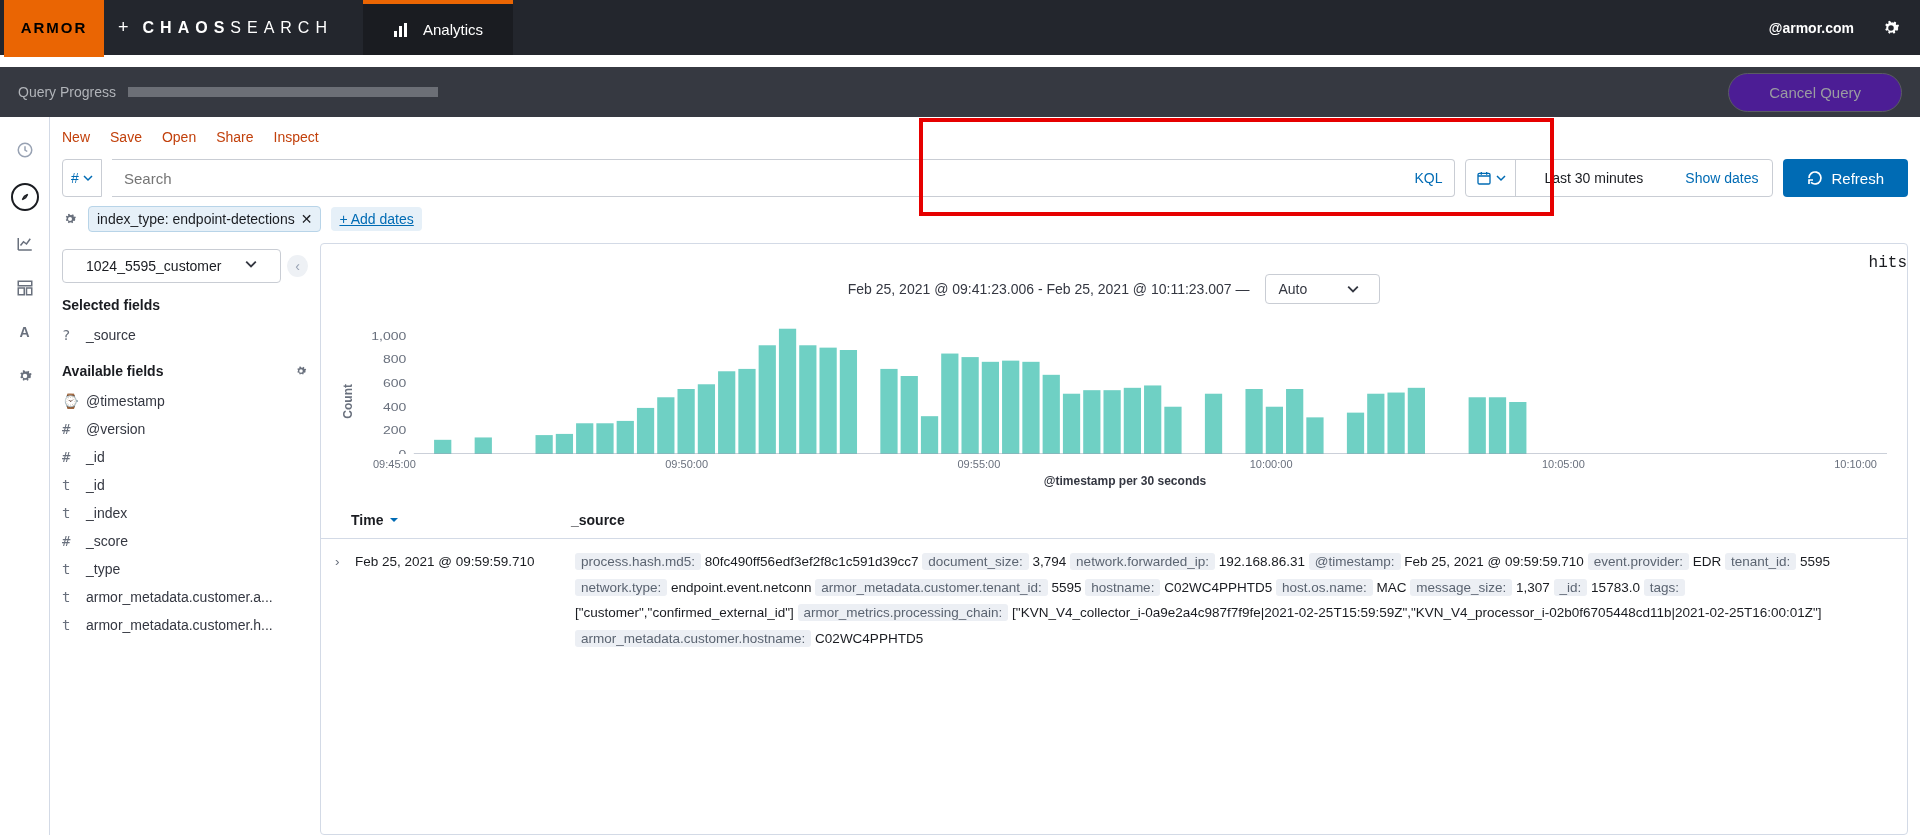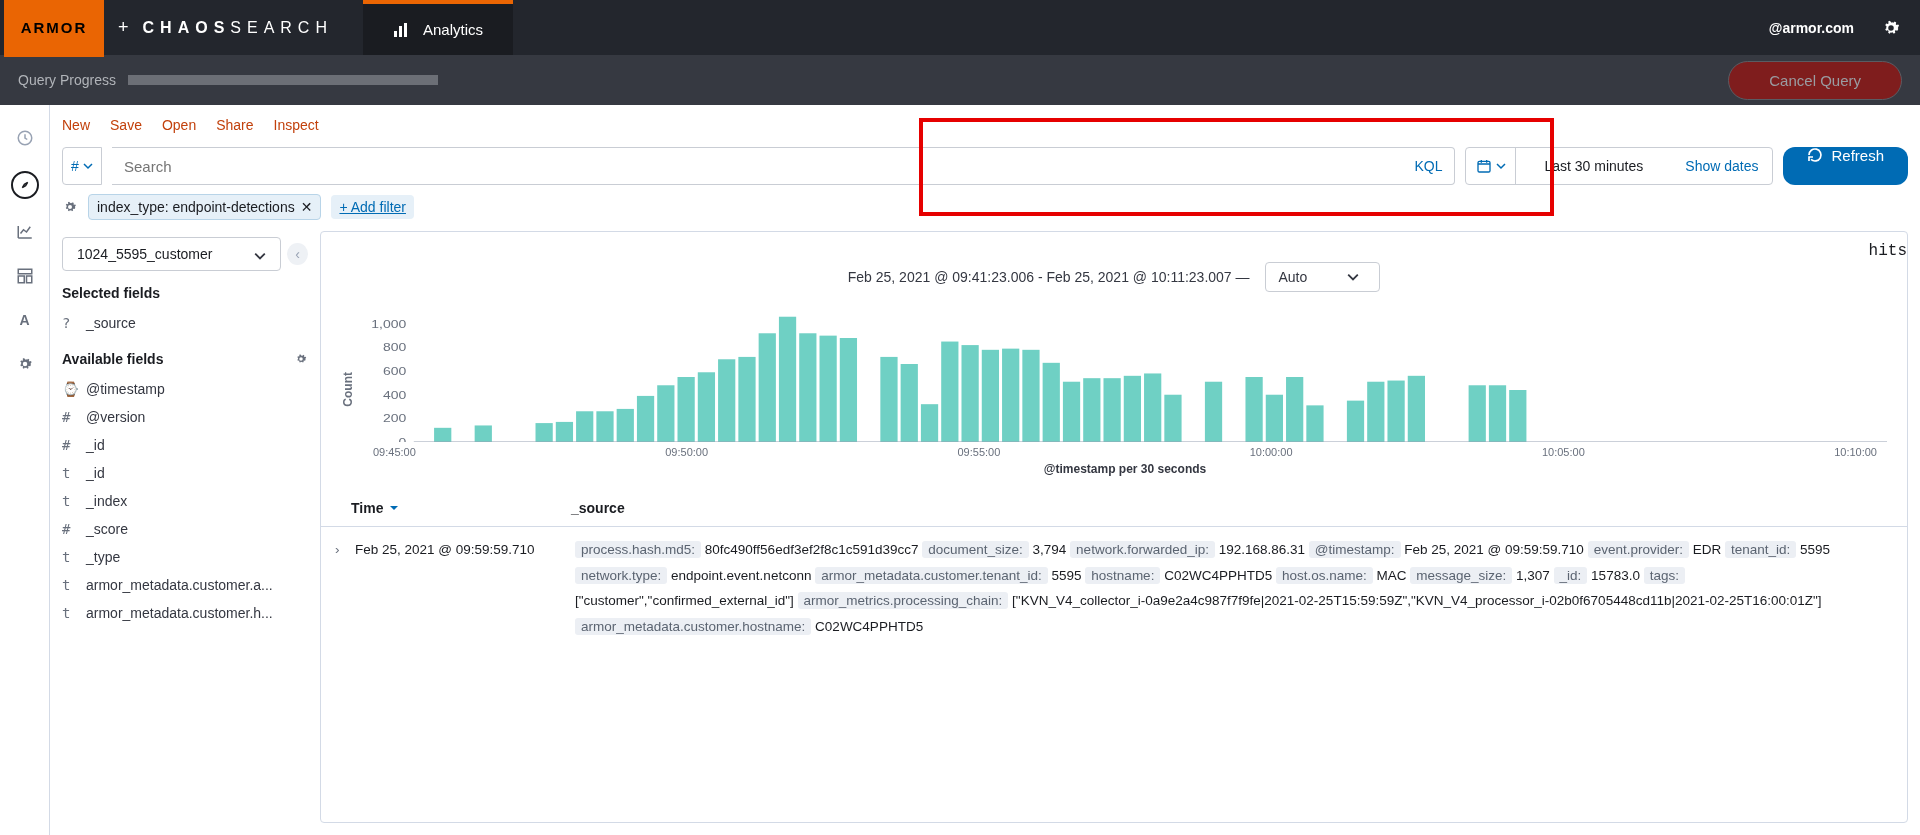--- a/index.html
+++ b/index.html
@@ -13,7 +13,7 @@
 .topbar-spacer { flex:1; }
 .user-label { margin-right:26px; font-weight:700; }
 .gear-top { margin-right:18px; fill:#fff; }
-.querybar { height:50px; background:#363941; display:flex; align-items:center; padding:0 18px; color:#b1b4b9; }
+.querybar { height:50px; background:#363941; display:flex; align-items:center; padding:0 18px; color:#b1b4b9;margin-top:12px; }
 .querybar-progress { width:310px; height:10px; background:#6c6f76; margin-left:12px; }
 .cancel-btn { margin-left:auto; background:#7f1d1d; color:#9a9ca1; border-radius:25px; padding:10px 40px; font-size:15px; border:1px solid #5a5c63; }
 .app { display:flex; height:730px; }

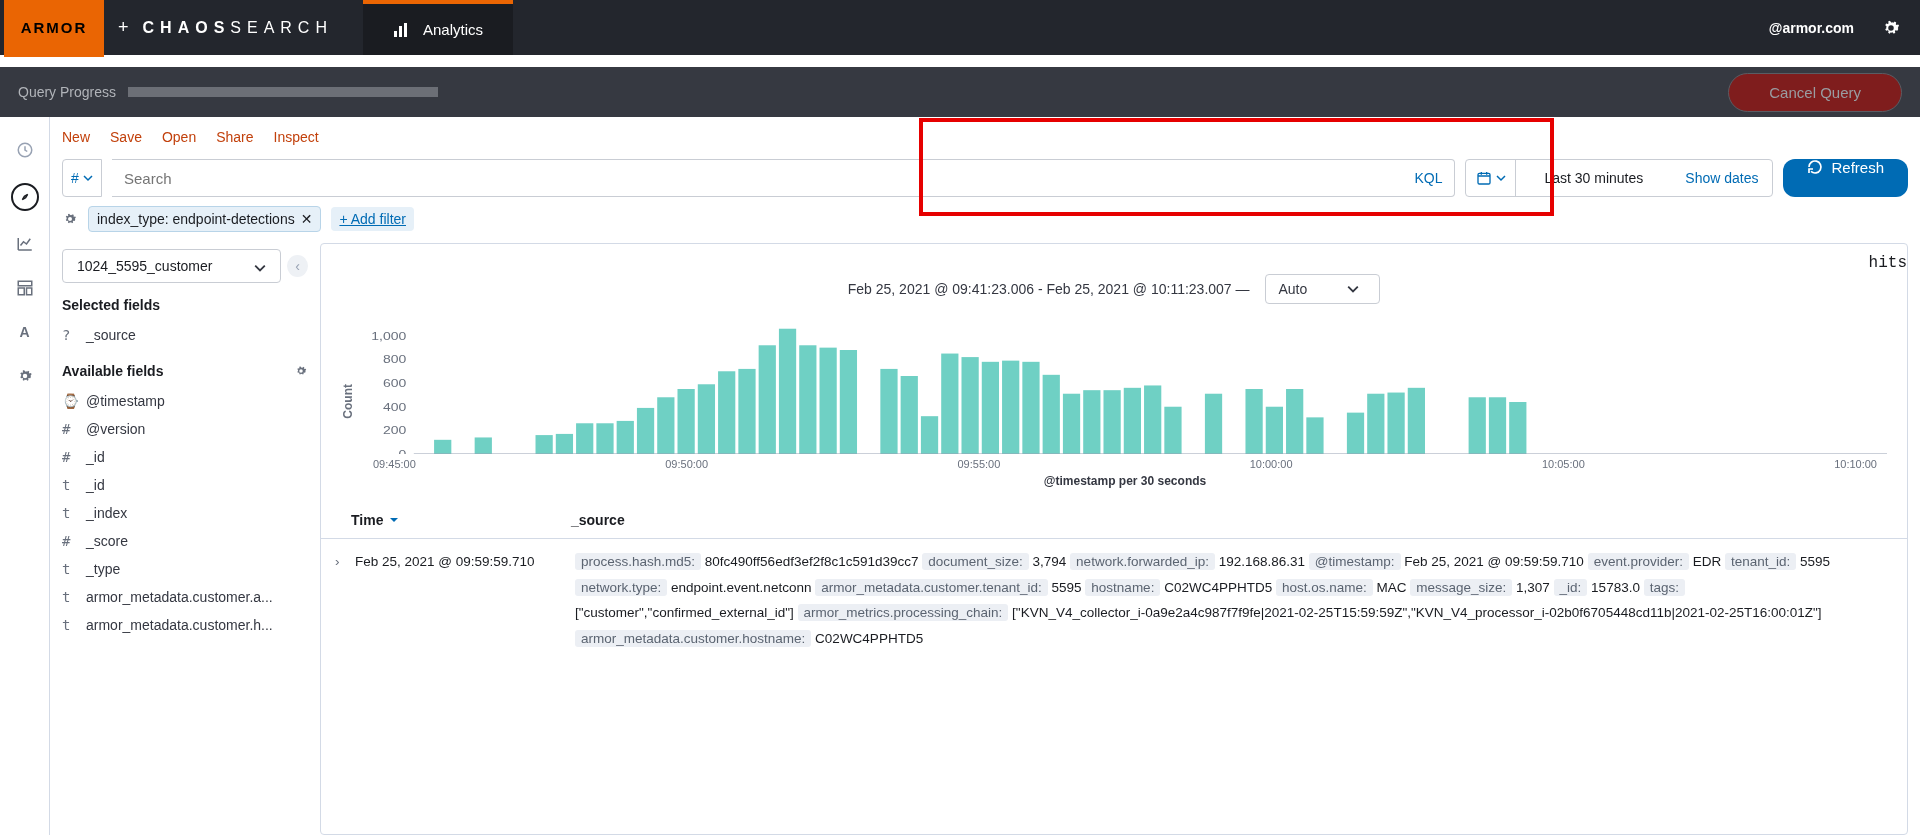--- a/index.html
+++ b/index.html
@@ -15,7 +15,7 @@
 .gear-top { margin-right:18px; fill:#fff; }
 .querybar { height:50px; background:#363941; display:flex; align-items:center; padding:0 18px; color:#b1b4b9;margin-top:12px; }
 .querybar-progress { width:310px; height:10px; background:#6c6f76; margin-left:12px; }
-.cancel-btn { margin-left:auto; background:#7f1d1d; color:#9a9ca1; border-radius:25px; padding:10px 40px; font-size:15px; border:1px solid #5a5c63; }
+.cancel-btn { margin-left:auto; background:#4c1d95; color:#9a9ca1; border-radius:25px; padding:10px 40px; font-size:15px; border:1px solid #5a5c63; }
 .app { display:flex; height:730px; }
 .rail { width:50px; border-right:1px solid #d3dae6; display:flex; flex-direction:column; align-items:center; gap:22px; padding-top:22px; color:#69707d; }
 .rail-ico { width:22px; height:22px; display:flex; align-items:center; justify-content:center; }

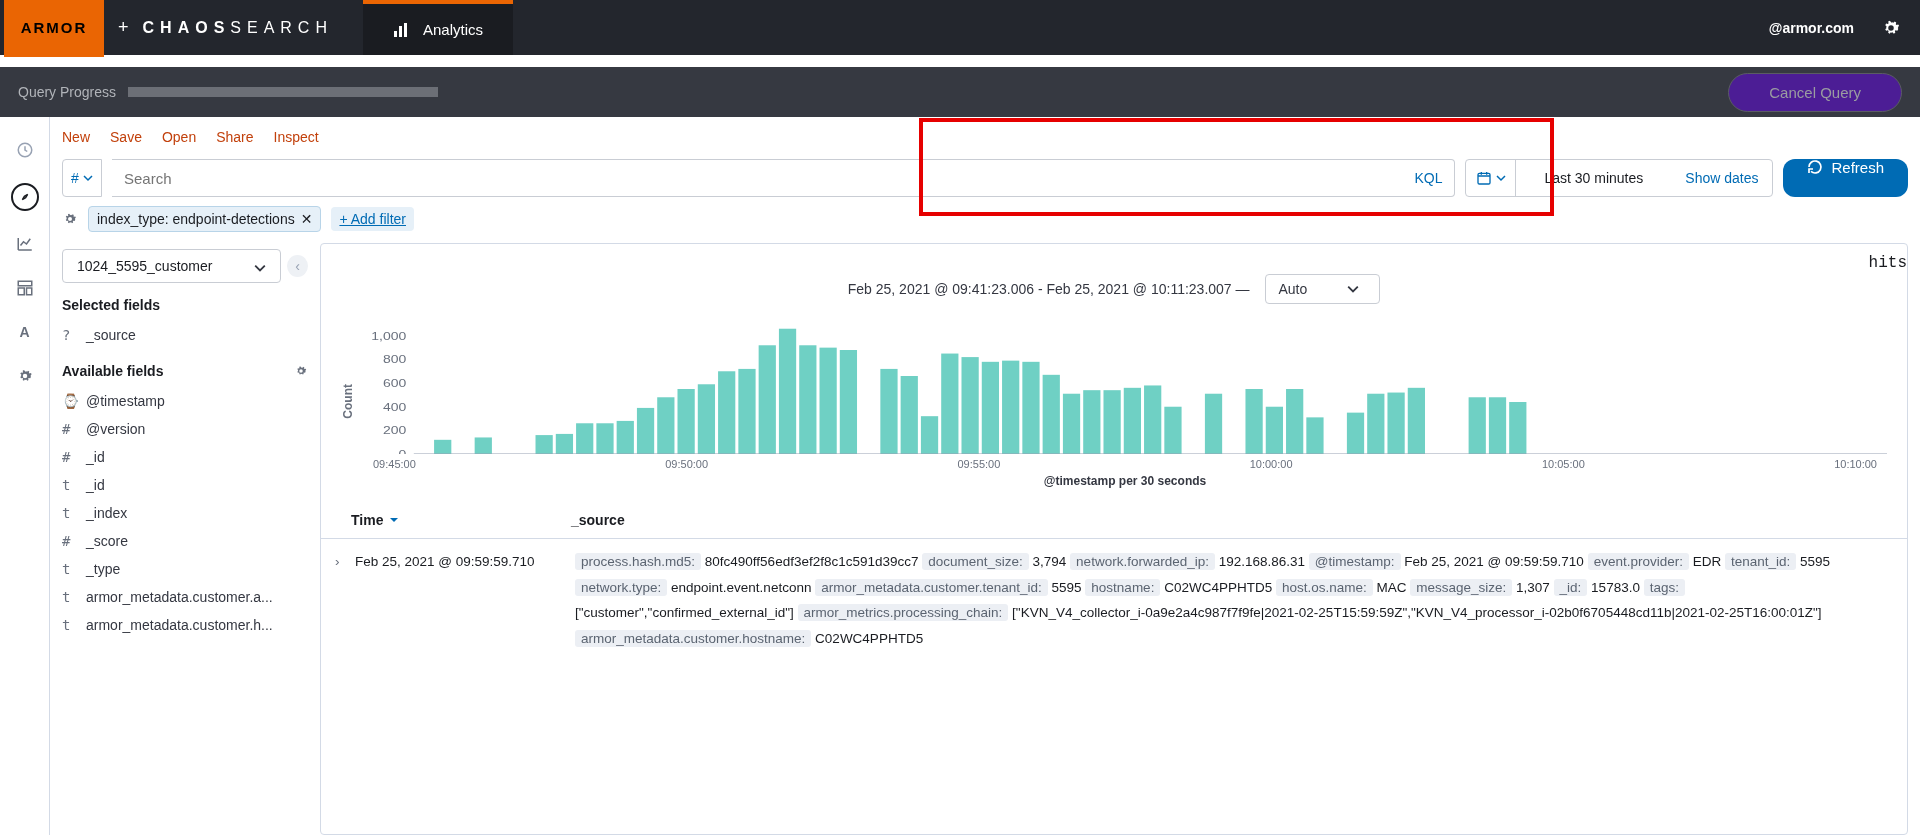--- a/index.html
+++ b/index.html
@@ -32,7 +32,7 @@
 .cal-btn { width:50px; height:100%; border-right:1px solid #c9cdd4; display:flex; align-items:center; justify-content:center; gap:4px; color:#006bb4; }
 .time-text { padding:0 14px; }
 .show-dates { color:#006bb4; padding:0 14px; }
-.refresh-btn { background:#006bb4; color:#fff; height:38px; padding:0 24px; border-radius:12px; display:flex; gap:8px; font-size:15px; border:none; }
+.refresh-btn { background:#006bb4; color:#fff; height:38px; padding:0 24px; border-radius:4px; display:flex; align-items:center; gap:8px; font-size:15px; border:none; }
 .highlight-box { position:absolute; border:4px solid #e60000; top:118px; left:919px; width:635px; height:98px; pointer-events:none; }
 .filter-row { height:40px; display:flex; align-items:center; padding:0 12px; gap:10px; }
 .cog-sm { color:#69707d; }

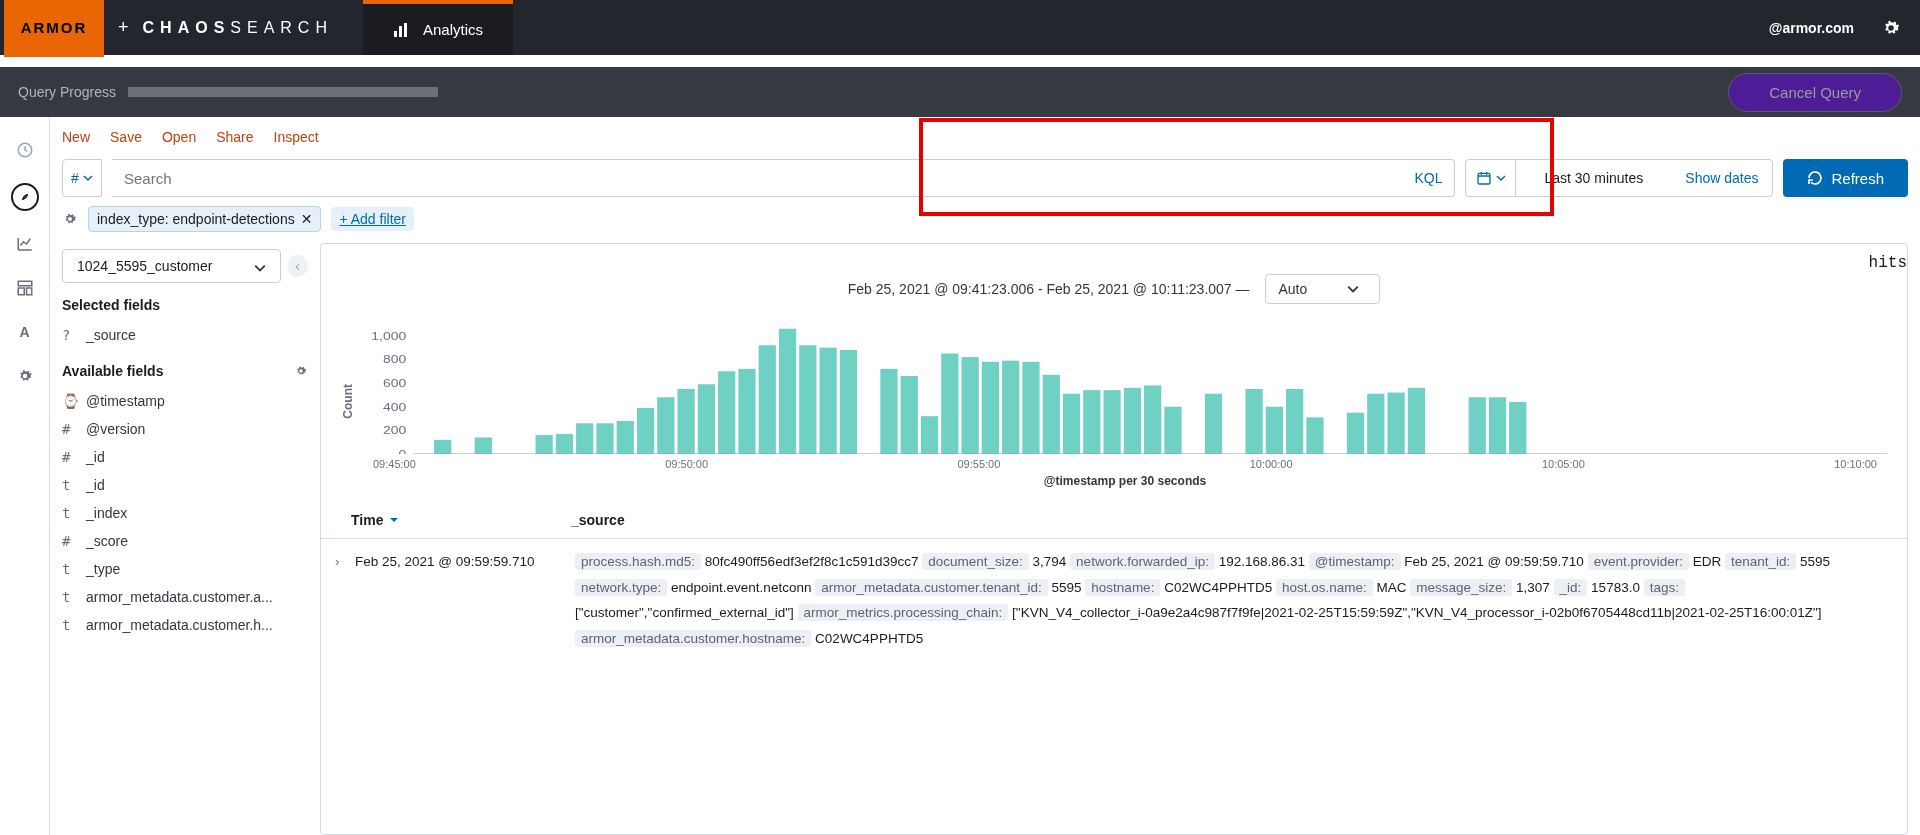--- a/index.html
+++ b/index.html
@@ -180,7 +180,7 @@
         <span>index_type: endpoint-detections</span>
         <span>✕</span>
       </span>
-      <span class="add-filter">+ Add filter</span>
+      <span class="add-filter">+ Add dates</span>
     </div>
 
     <div class="body-row">

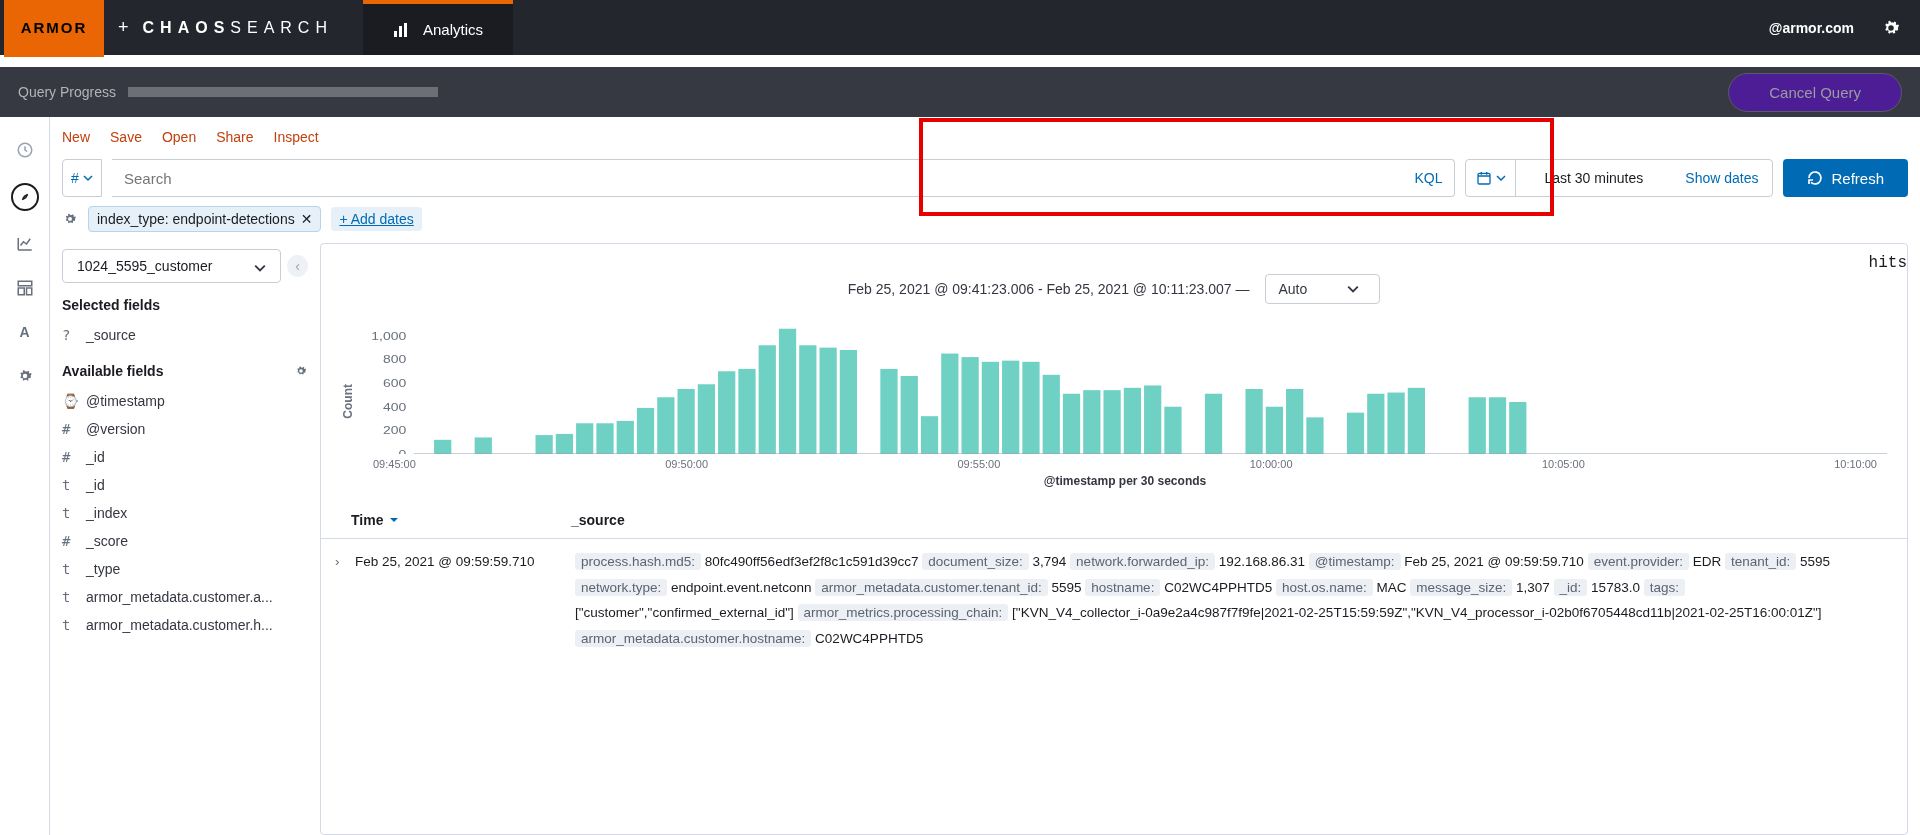--- a/index.html
+++ b/index.html
@@ -40,7 +40,7 @@
 .add-filter { color:#006bb4; text-decoration:underline; background:#e6f0f8; padding:4px 8px; border-radius:4px; }
 .body-row { flex:1; display:flex; overflow:hidden; }
 .sidebar { width:270px; padding:10px 12px; }
-.index-select { border:1px solid #c9cdd4; border-radius:4px; padding:8px 14px; display:flex; align-items:flex-end; justify-content:space-between; width:230px; }
+.index-select { border:1px solid #c9cdd4; border-radius:4px; padding:8px 23px; display:flex; align-items:flex-start; justify-content:space-between; width:230px; }
 .collapse-btn { width:22px; height:22px; background:#eef1f5; border-radius:50%; color:#98a2b3; display:inline-flex; align-items:center; justify-content:center; margin-left:6px; vertical-align:middle; }
 .section-h { font-weight:700; margin:14px 0 8px; display:flex; align-items:center; justify-content:space-between; }
 .field-item { display:flex; align-items:center; gap:10px; padding:6px 0; color:#343741; font-size:14px; }

